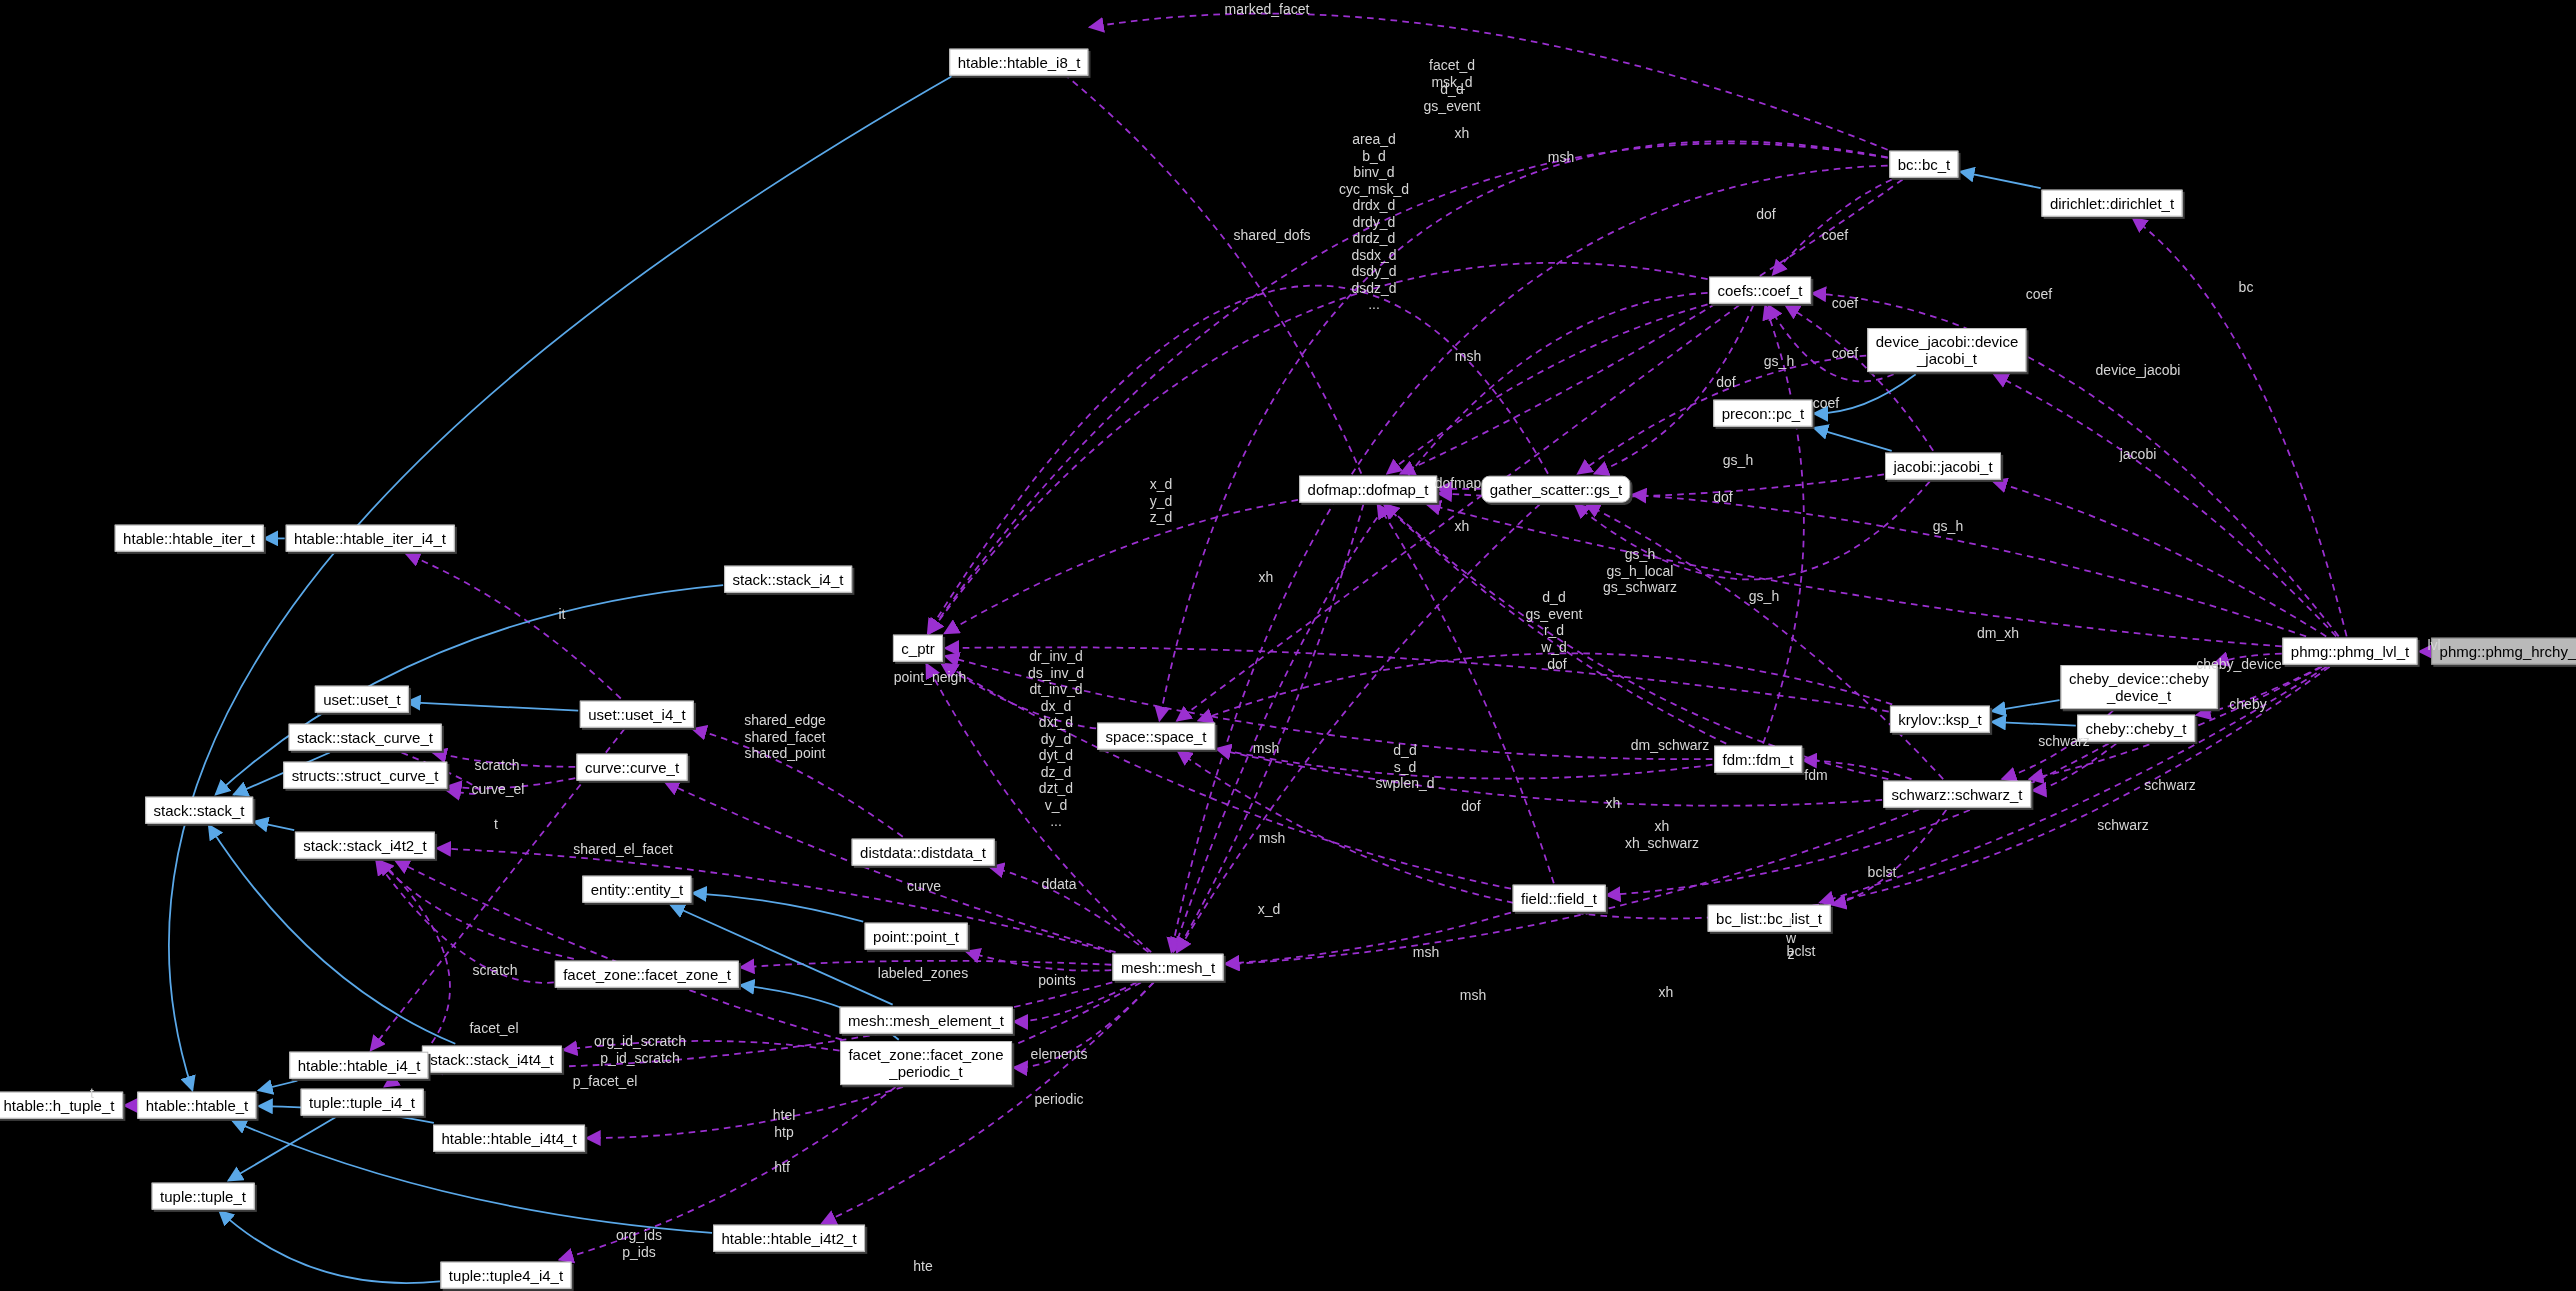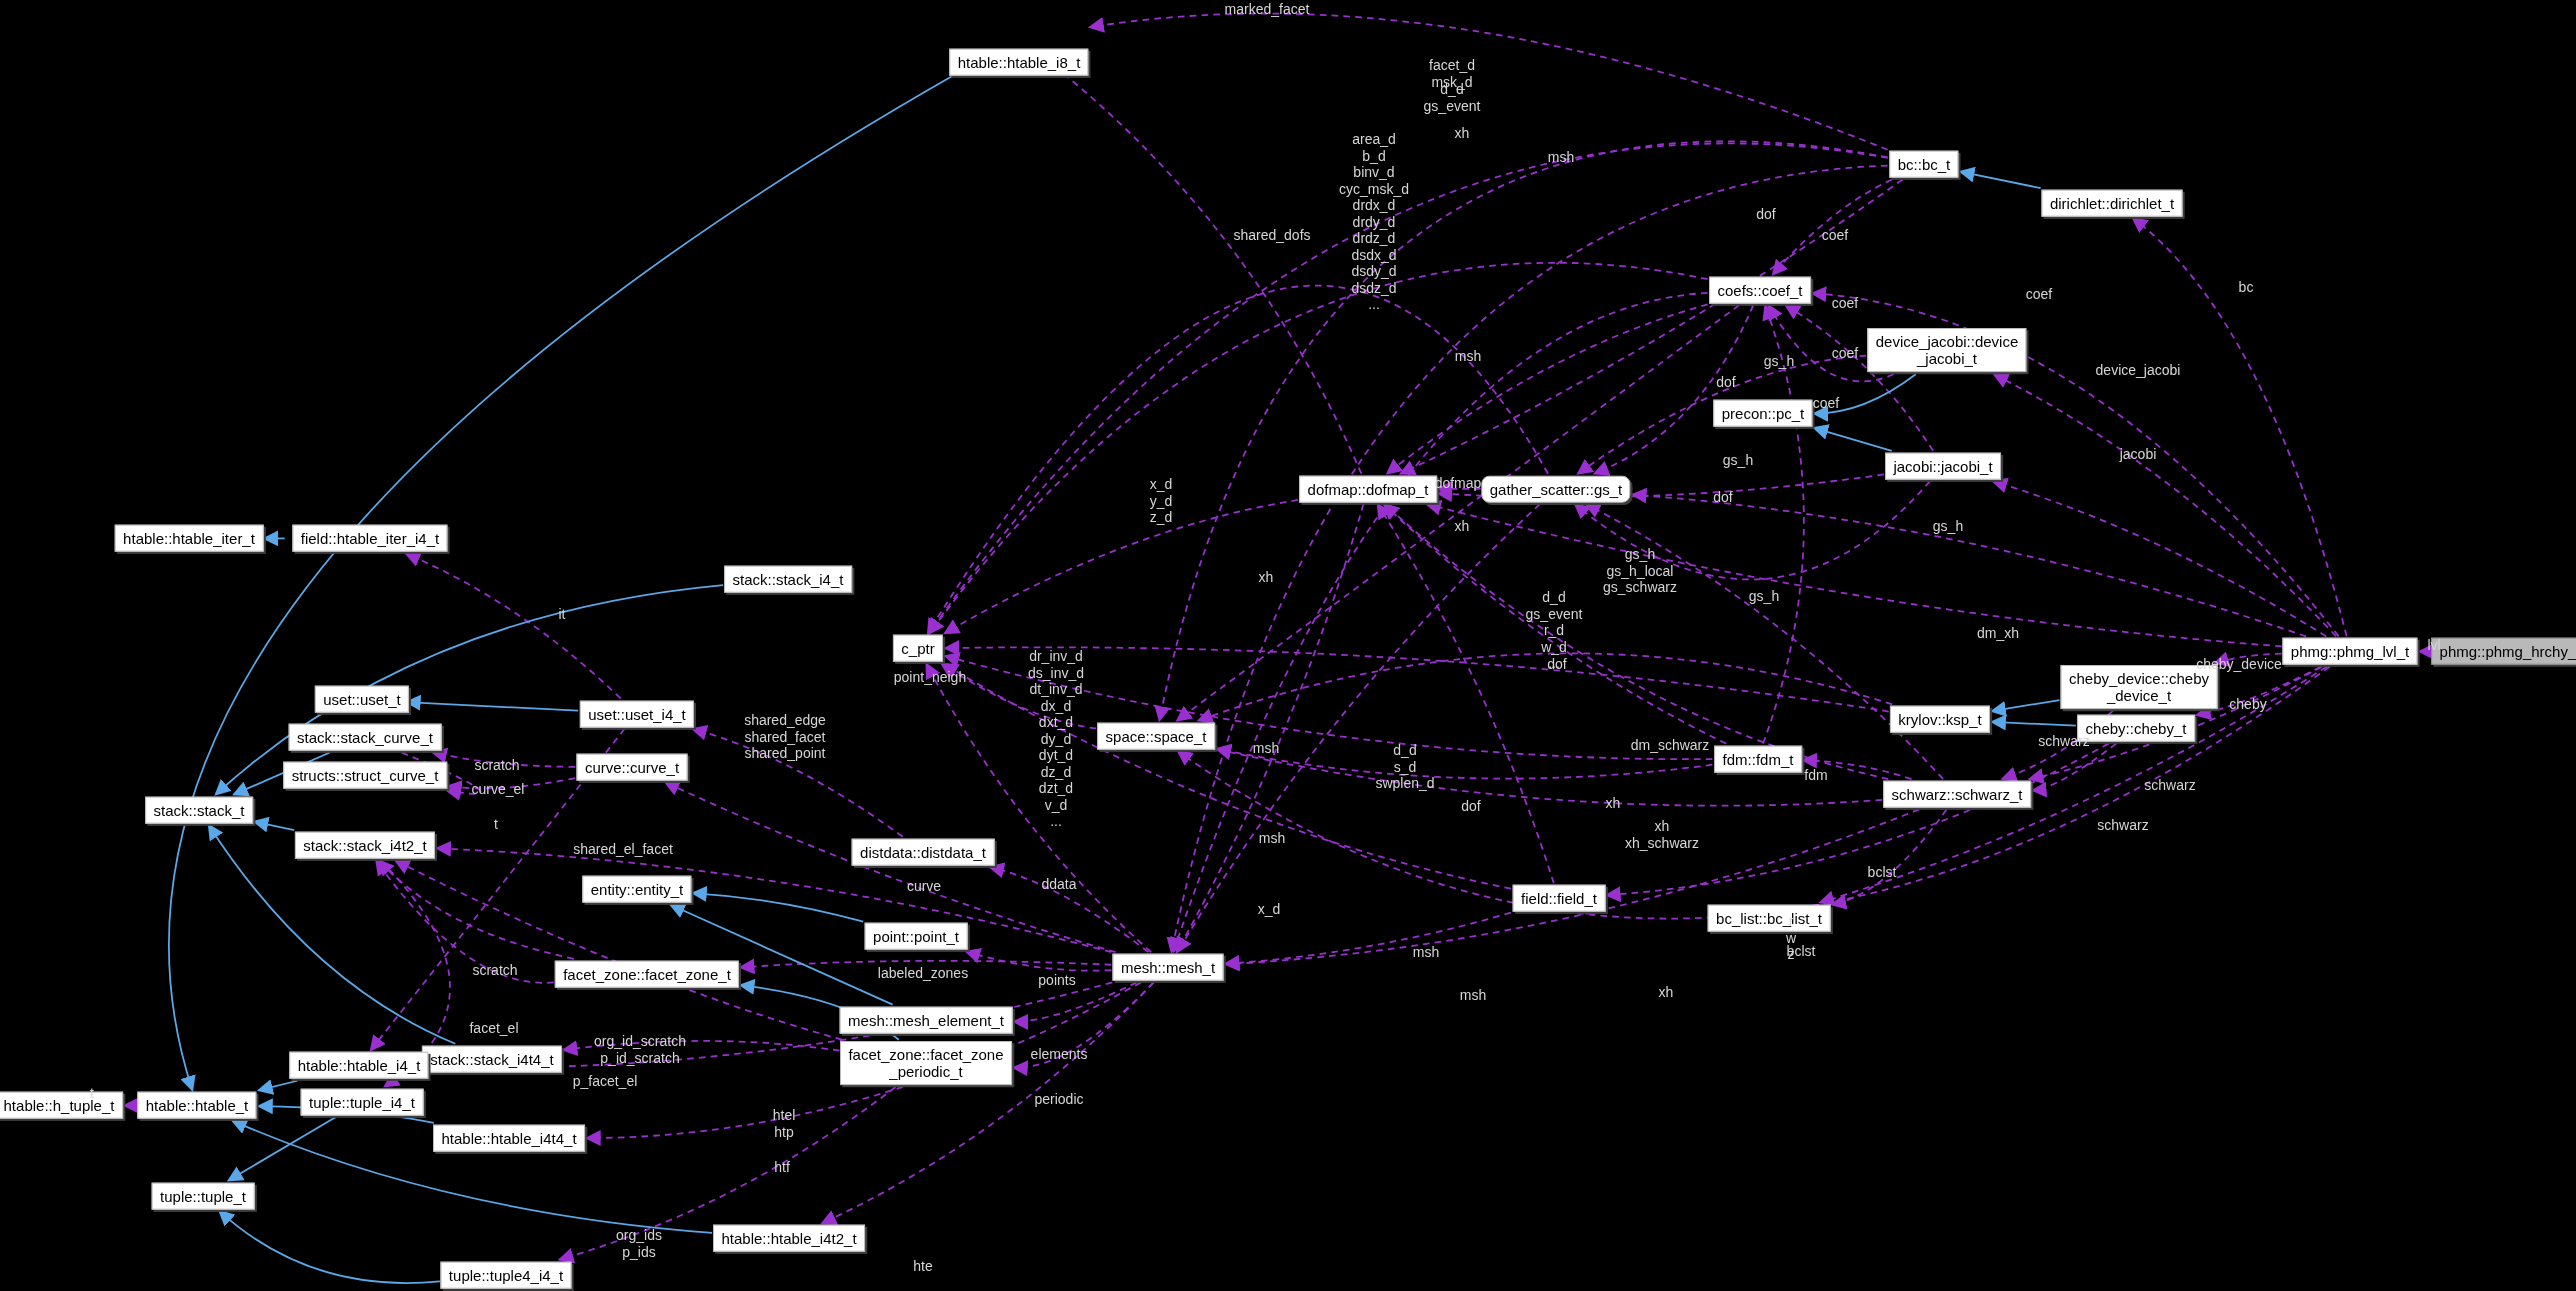--- a/index.html
+++ b/index.html
@@ -141,7 +141,7 @@
     <div class="node" style="left: 1368px; top: 489px;">dofmap::dofmap_t</div>
     <div class="node" style="left: 1556px; top: 489px; border-radius: 8px;">gather_scatter::gs_t</div>
     <div class="node" style="left: 189px; top: 538px;">htable::htable_iter_t</div>
-    <div class="node" style="left: 370px; top: 538px;">field::htable_iter_i4_t</div>
+    <div class="node" style="left: 370px; top: 538px;">htable::htable_iter_i4_t</div>
     <div class="node" style="left: 788px; top: 579px;">stack::stack_i4_t</div>
     <div class="node" style="left: 918px; top: 648px;">c_ptr</div>
     <div class="node" style="left: 362px; top: 699px;">uset::uset_t</div>

